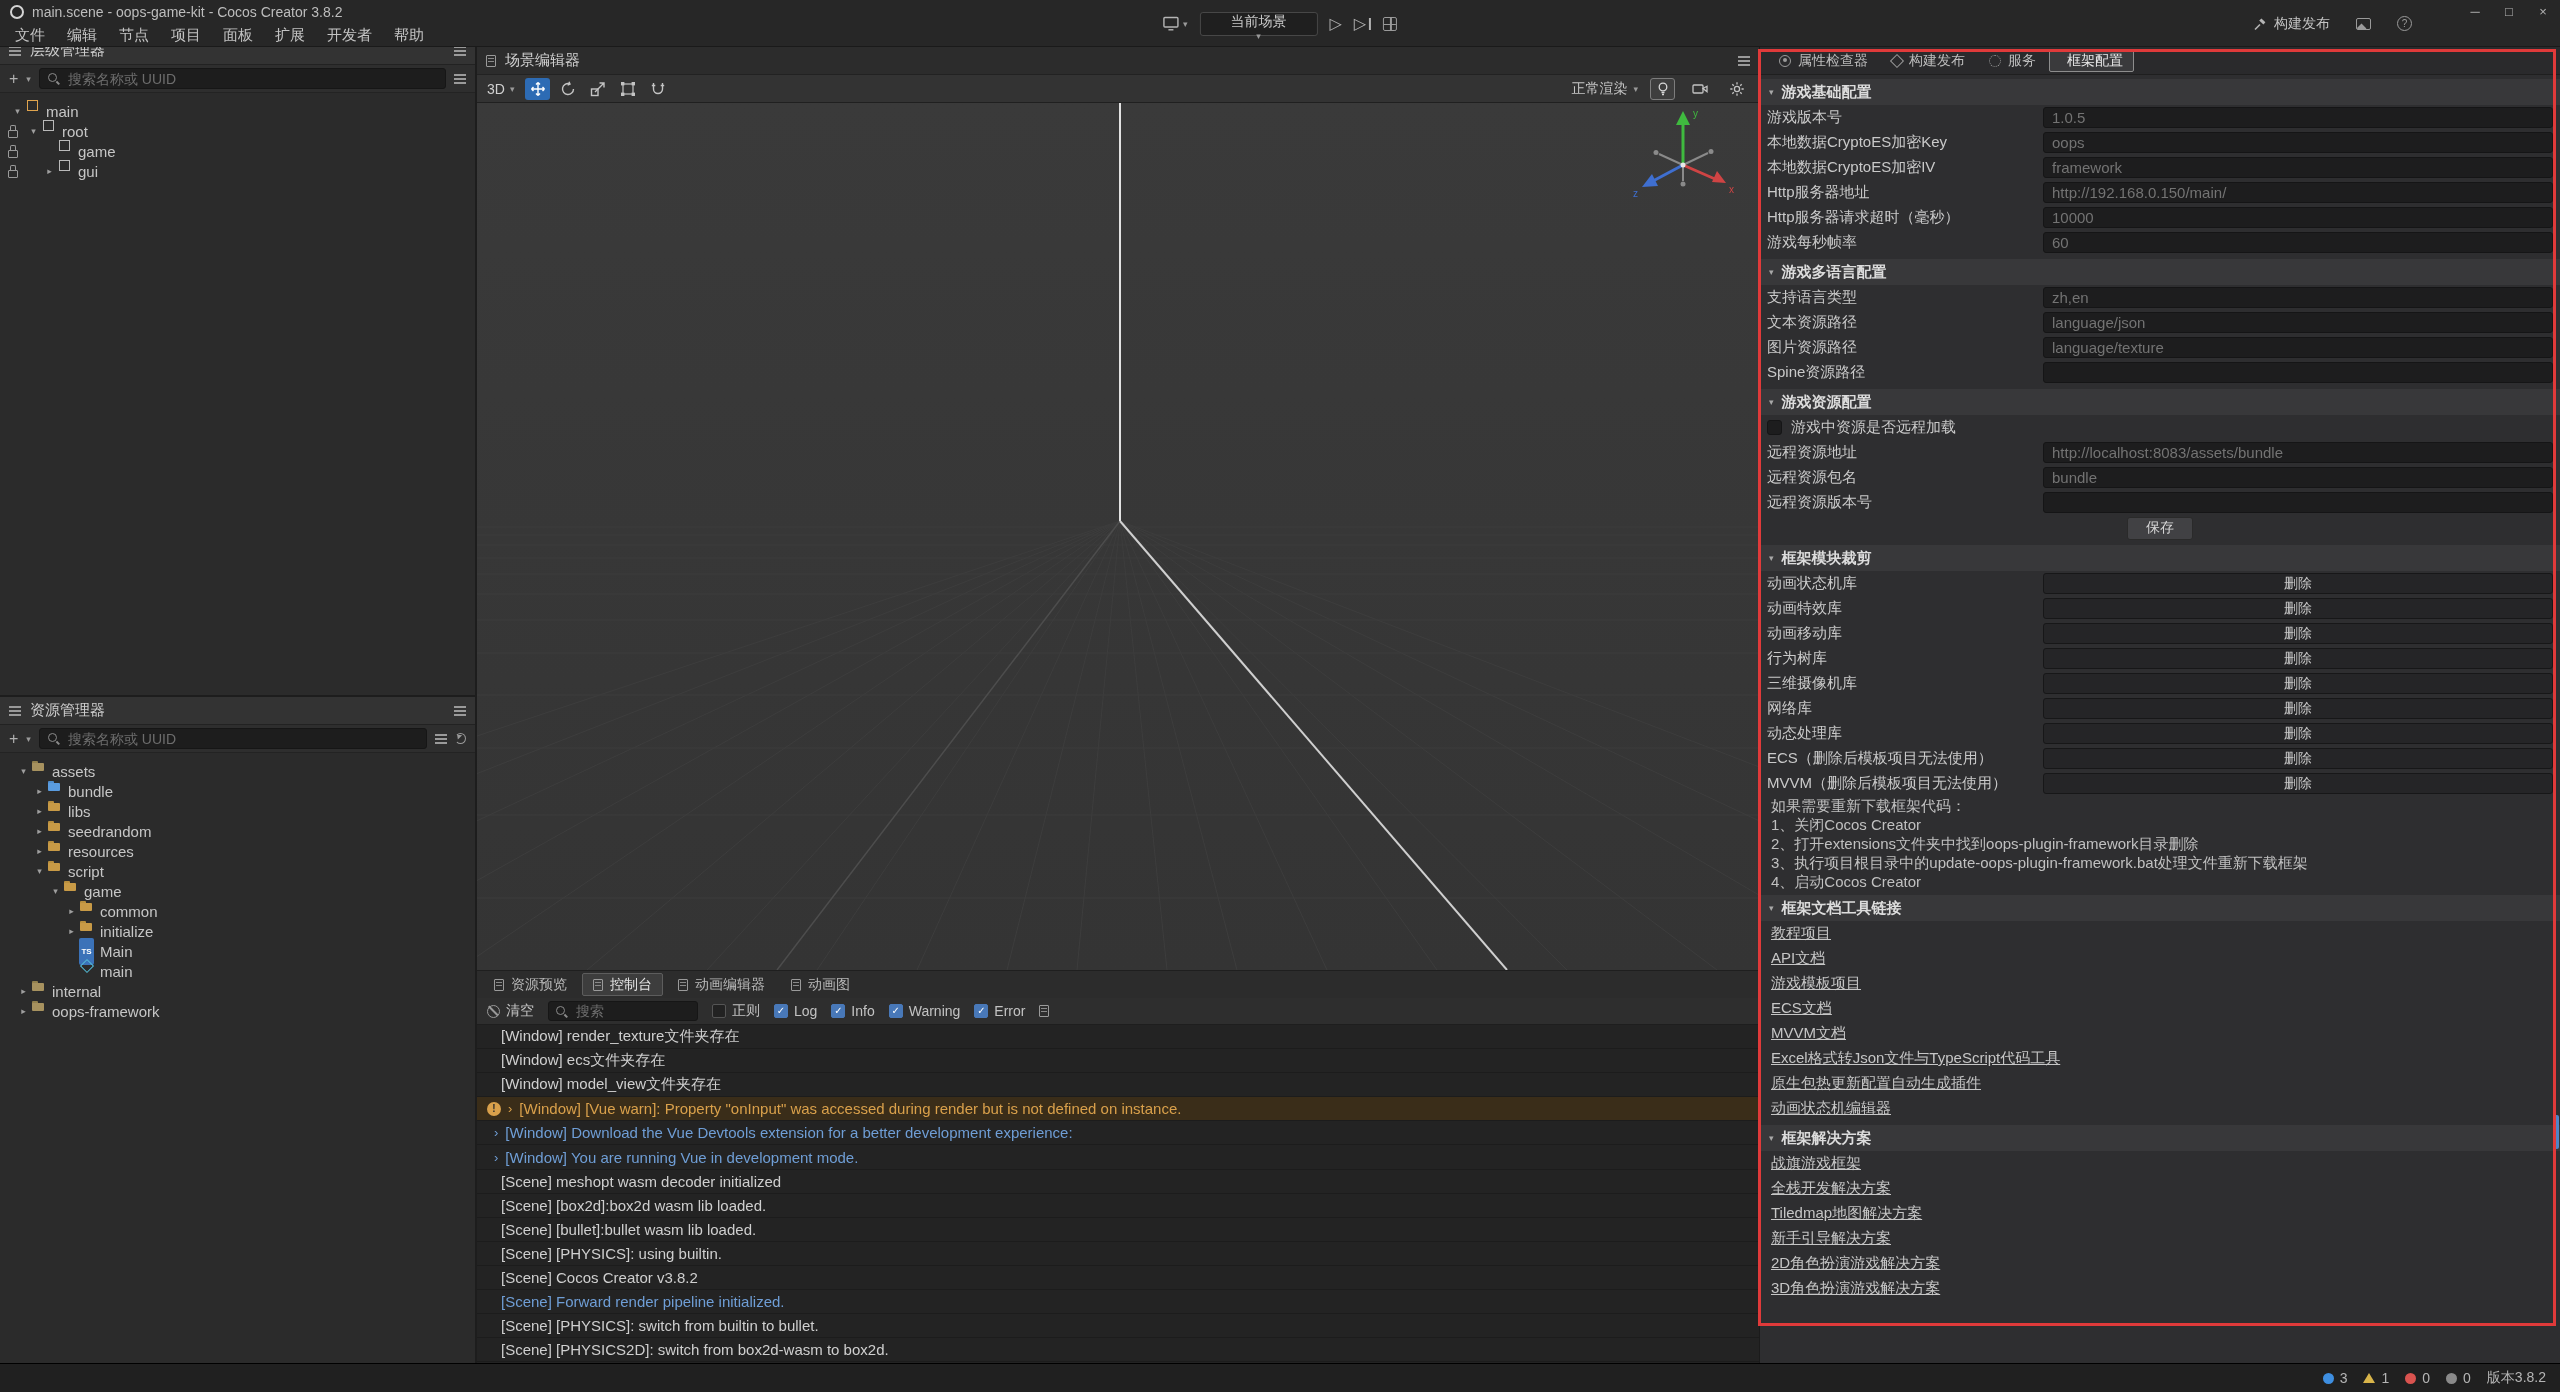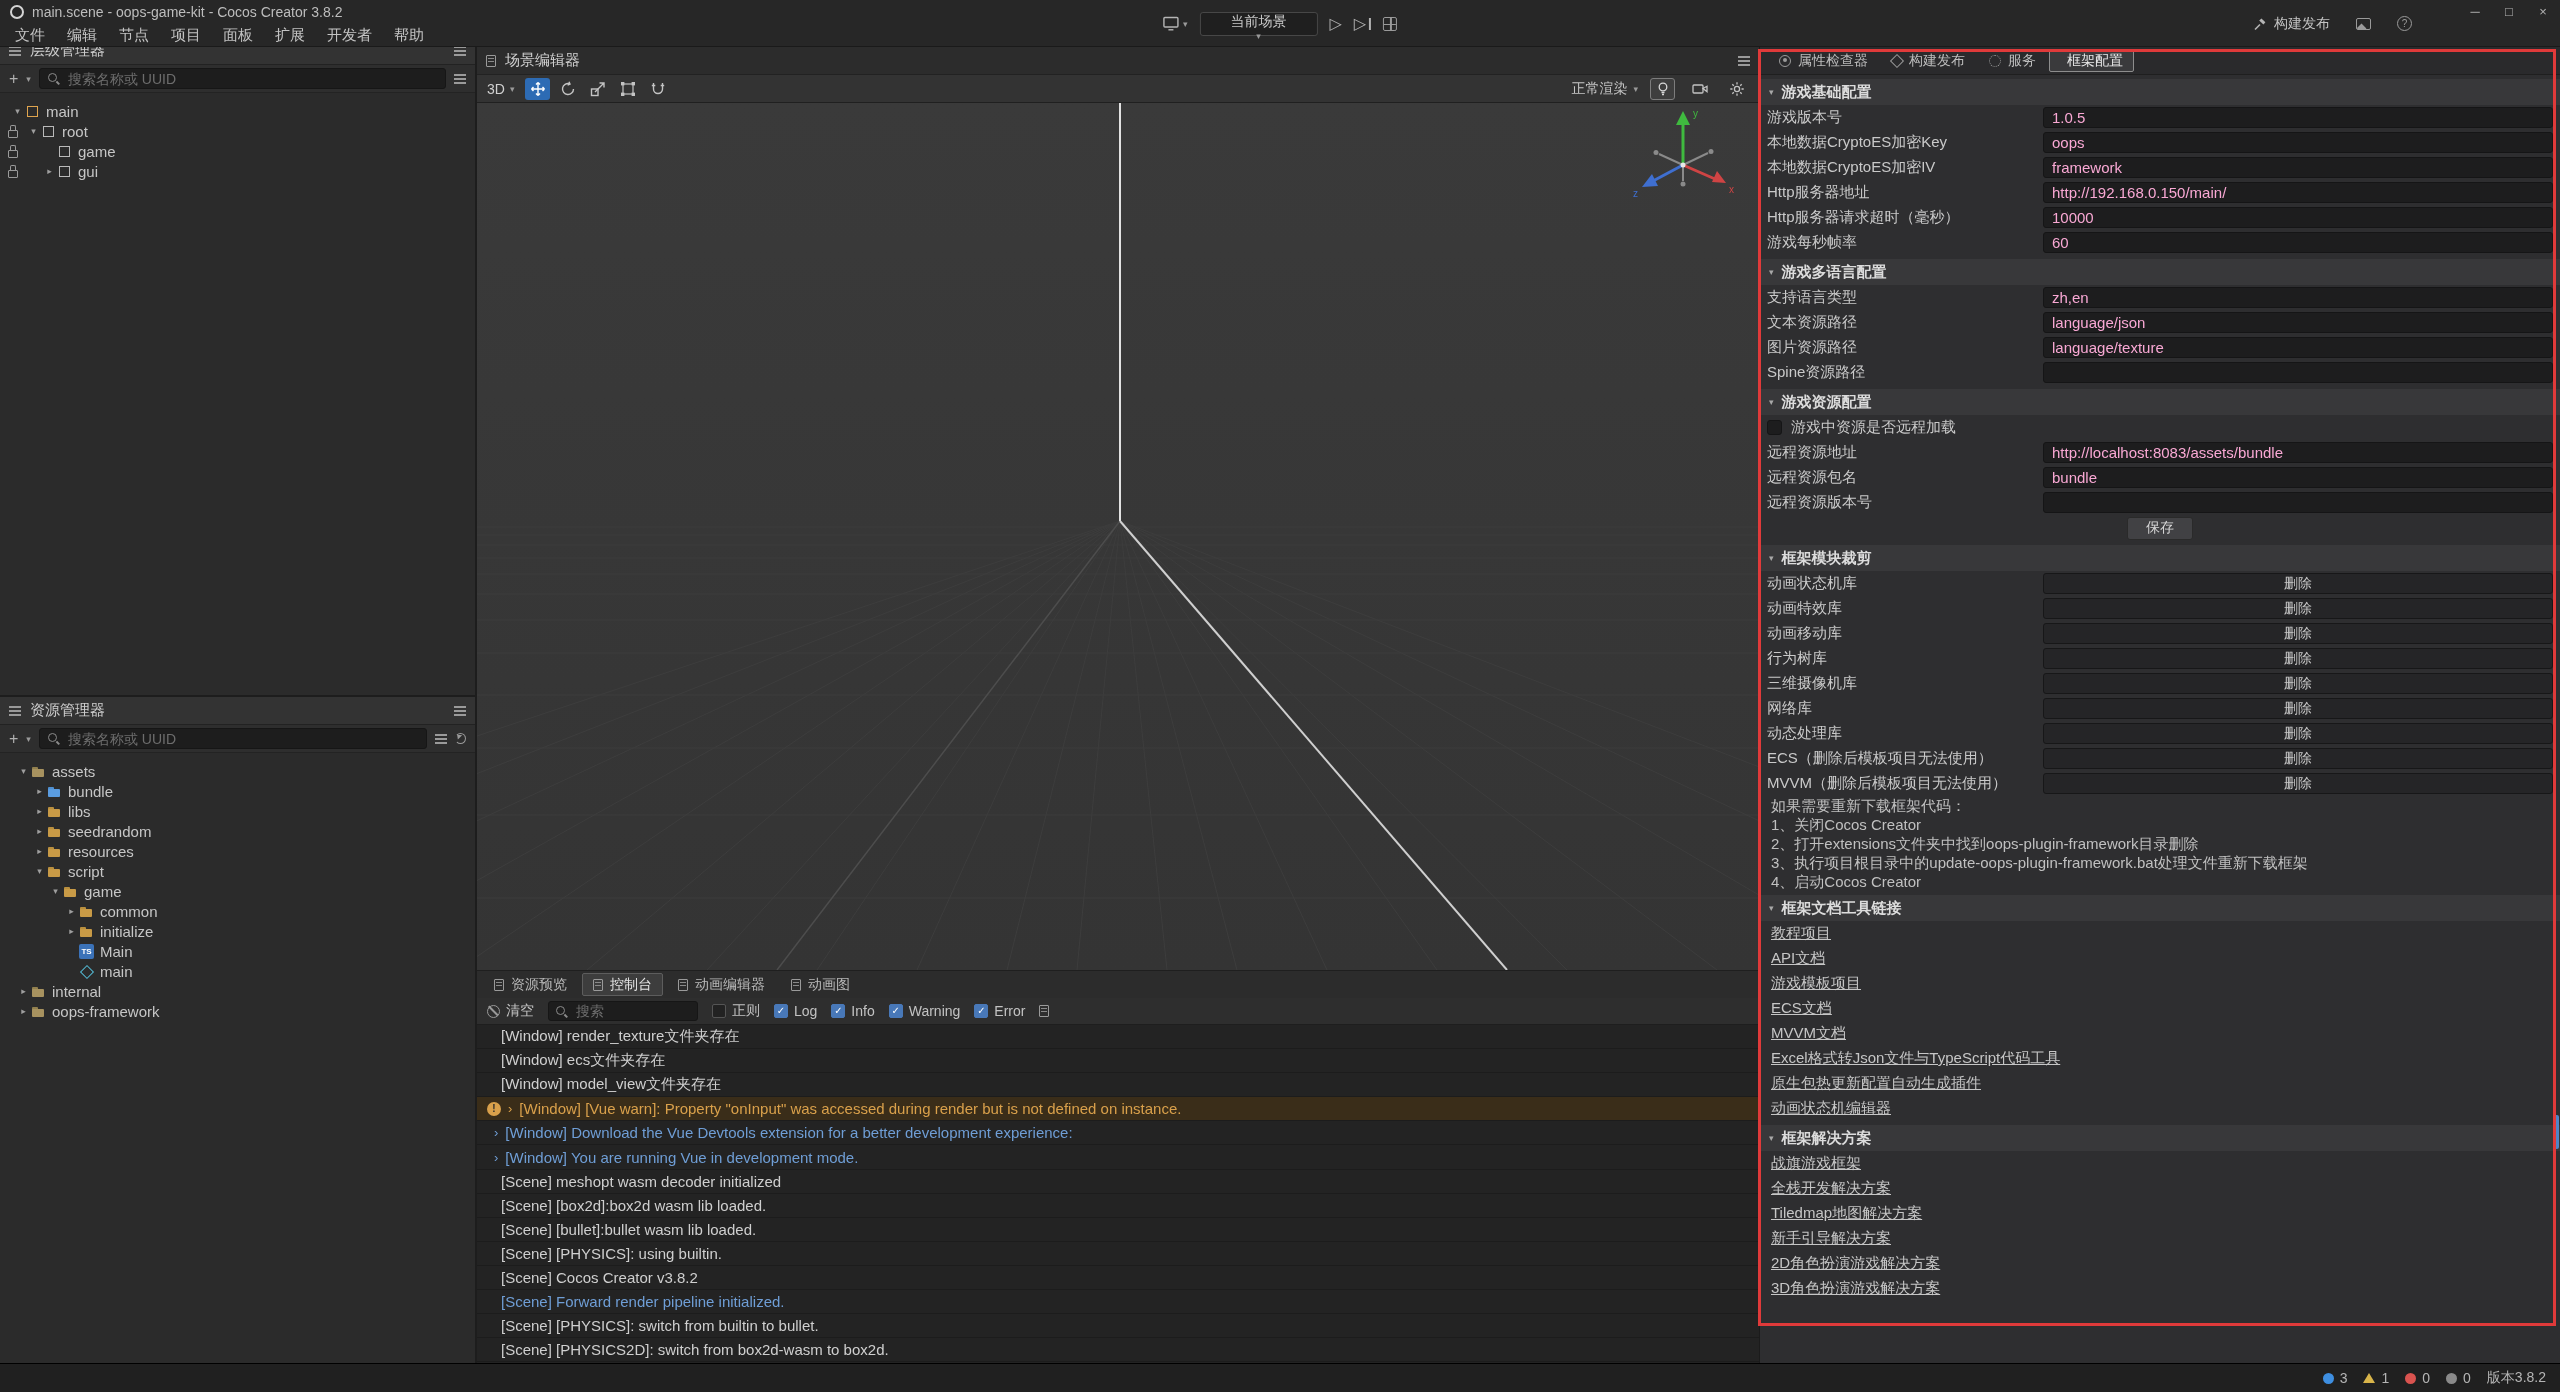--- a/index.html
+++ b/index.html
@@ -125,7 +125,7 @@
   .sarr{font-size:9px;color:#a8a8a8;font-weight:400;}
   .form-row{height:25px;display:flex;align-items:center;gap:8px;padding:0 7px;}
   .form-label{width:268px;flex:none;font-size:15px;color:#c9c9c9;white-space:nowrap;overflow:hidden;}
-  .vfield{flex:1;height:21px;background:#1d1d1e;border:1px solid #151516;border-radius:3px;display:flex;align-items:center;padding:0 8px;font-size:15px;color:#f9a8d4;white-space:nowrap;overflow:hidden;}
+  .vfield{flex:1;height:21px;background:#1d1d1e;border:1px solid #151516;border-radius:3px;display:flex;align-items:center;padding:0 8px;font-size:15px;color:#737373;white-space:nowrap;overflow:hidden;}
   .del-btn{flex:1;height:21px;background:#252527;border:1px solid #171718;border-radius:3px;display:flex;align-items:center;justify-content:center;font-size:14px;color:#c9c9c9;}
   .chk-row{height:25px;display:flex;align-items:center;gap:9px;padding:0 7px;font-size:15px;color:#c9c9c9;}
   .chk{width:15px;height:15px;background:#1d1d1e;border:1px solid #151516;border-radius:3px;flex:none;}

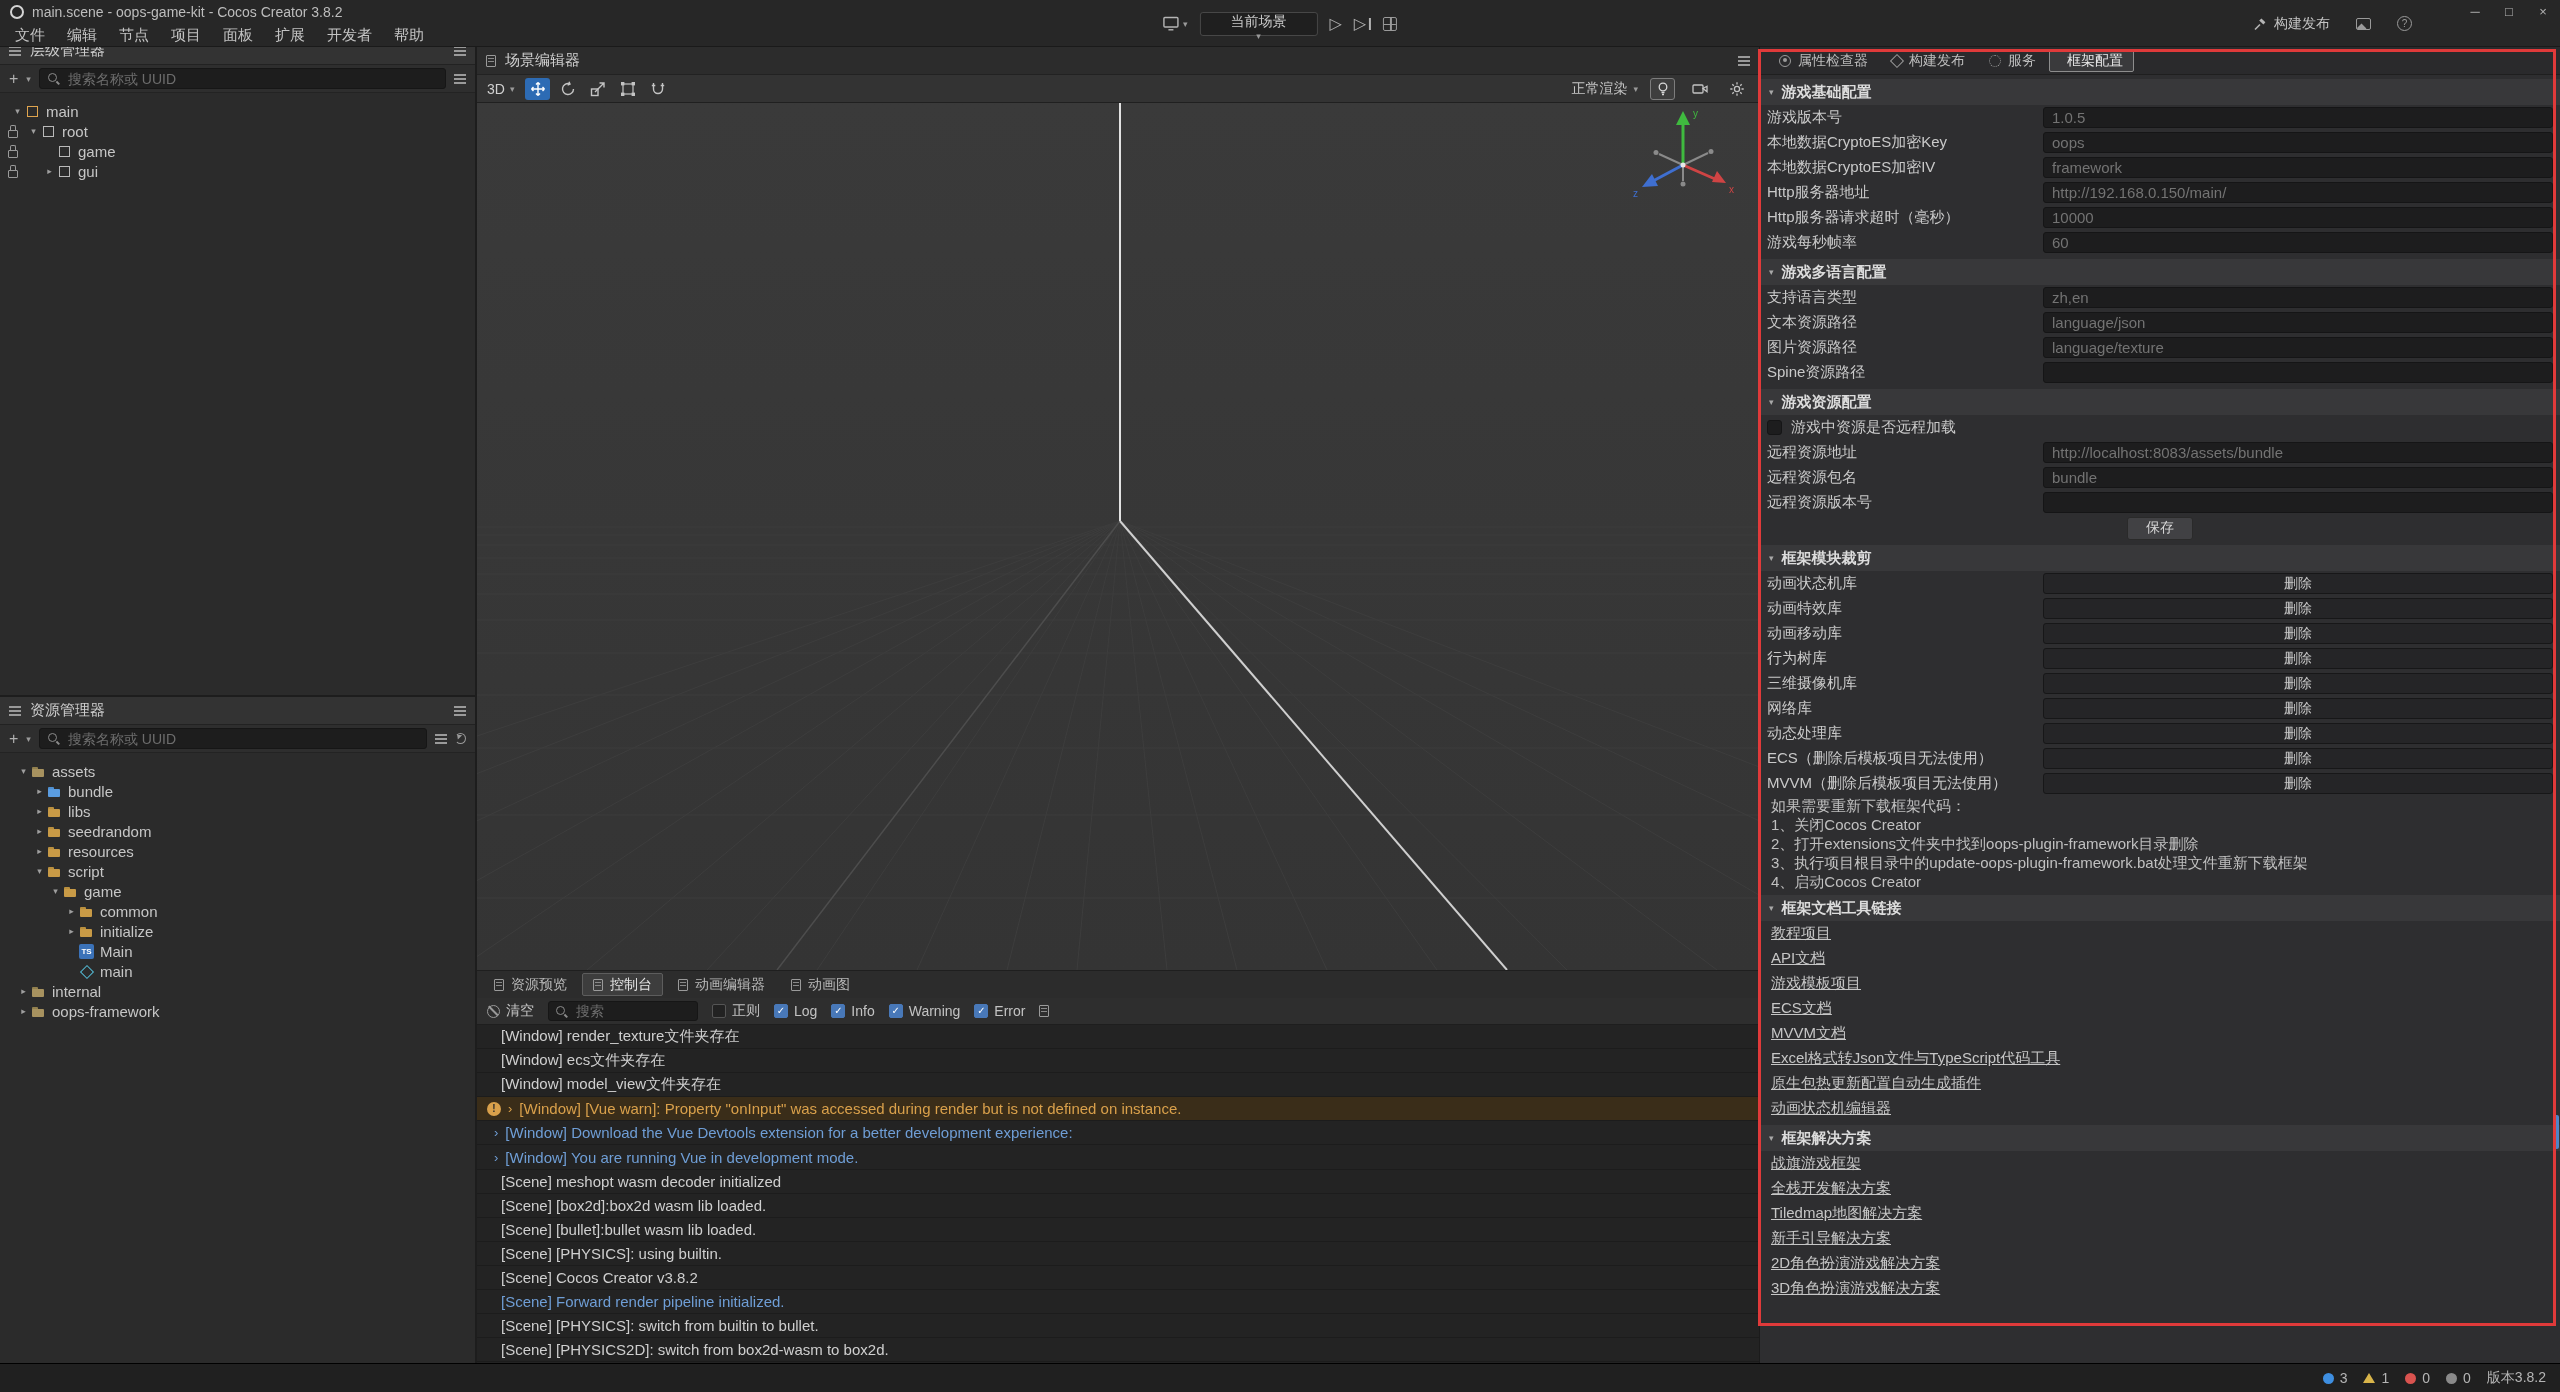--- a/index.html
+++ b/index.html
@@ -59,7 +59,7 @@
   .tree{padding-top:8px;font-size:15px;overflow:hidden;}
   .tree-row{height:20px;display:flex;align-items:center;position:relative;color:#c6c6c6;white-space:nowrap;}
   .tree-row .arrow{width:15px;flex:none;font-size:9px;color:#9f9f9f;text-align:center;}
-  .tico{width:15px;height:15px;margin-right:6px;position:relative;flex:none;}
+  .tico{width:15px;height:27px;margin-right:6px;position:relative;flex:none;}
   .tico .badge{position:absolute;inset:0;display:flex;align-items:center;justify-content:center;font-size:8px;font-weight:700;font-style:normal;color:#fff;}
   .tico.node::after{content:"";position:absolute;left:2px;top:2px;width:9px;height:9px;border:1.5px solid #b9b9b9;}
   .tico.scene::after{content:"";position:absolute;left:2px;top:2px;width:9px;height:9px;border:1.5px solid #dfa44e;}

